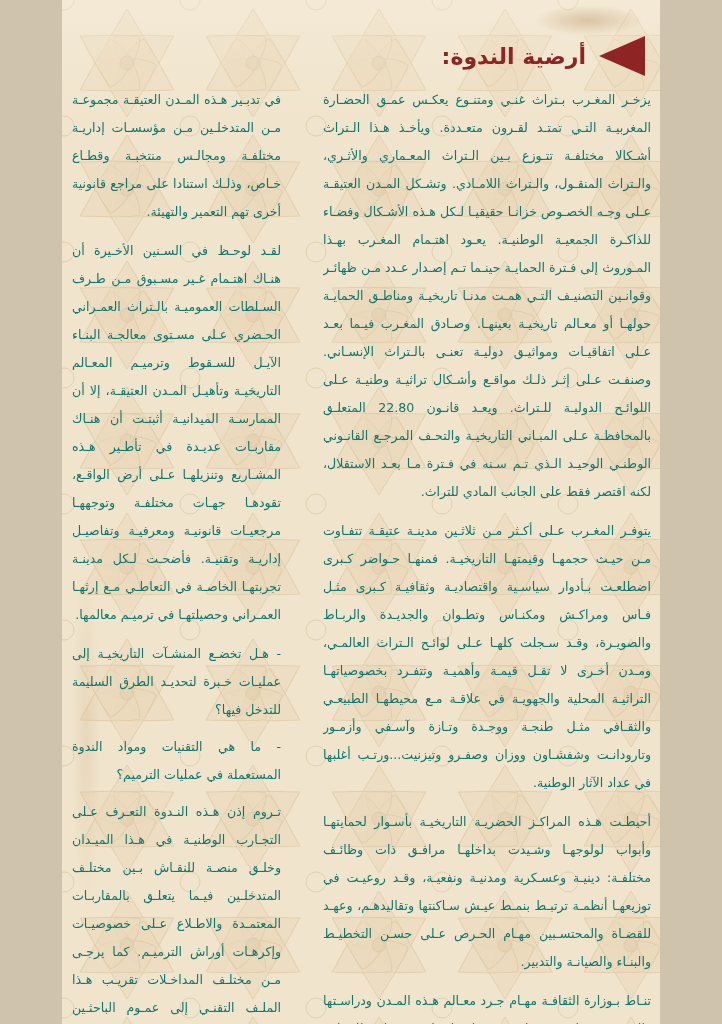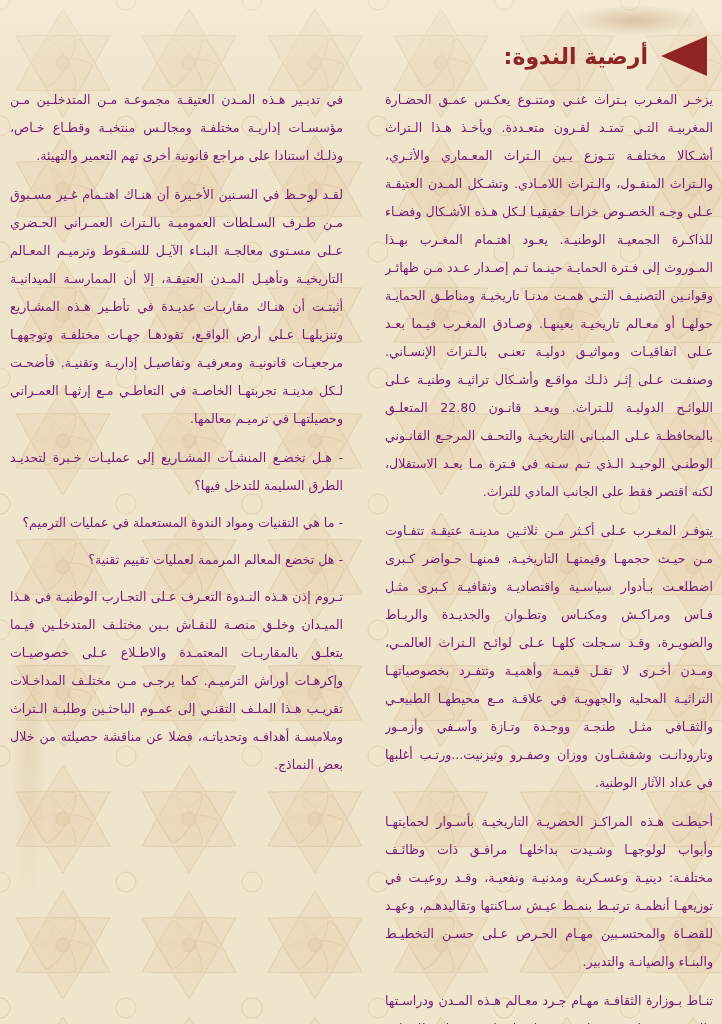--- a/index.html
+++ b/index.html
@@ -5,7 +5,7 @@
   html,body{margin:0;padding:0;background:#cfc3ae;}
   .page{
     position:relative;
-    width:722px;height:1024px;
+    width:598px;height:1024px;
     margin:0 auto;
     background:#f0e4cc;
     overflow:hidden;

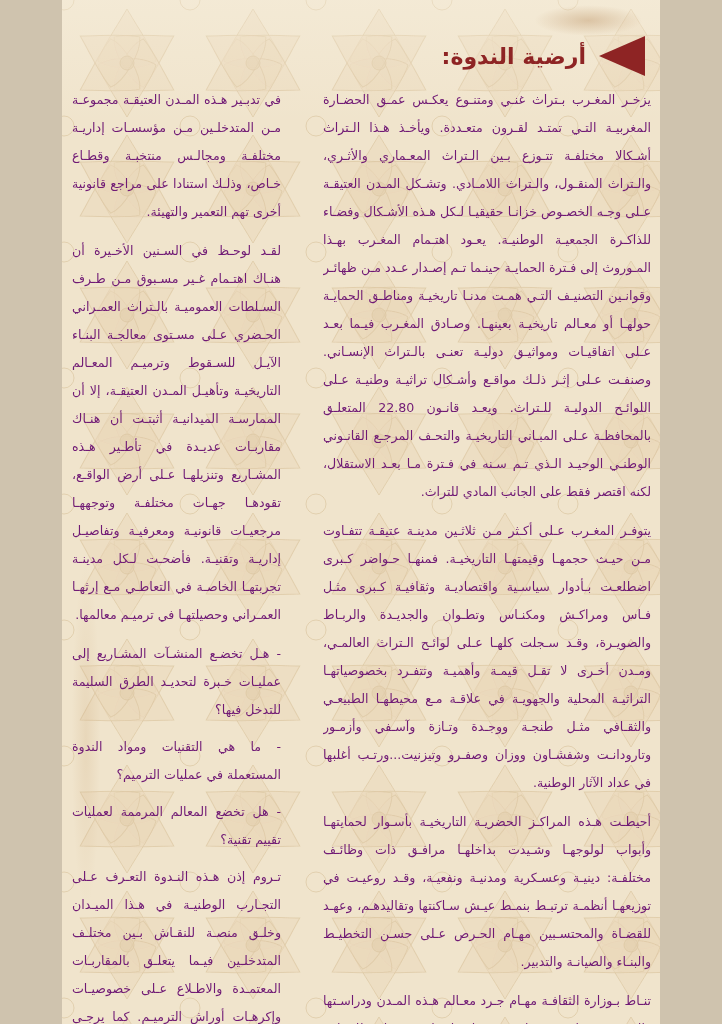--- a/index.html
+++ b/index.html
@@ -57,7 +57,7 @@
     margin:0 0 11px 0;
     font-size:12.6px;
     line-height:28px;
-    color:#701a75;
+    color:#0f766e;
     text-align:justify;
     text-justify:inter-word;
   }

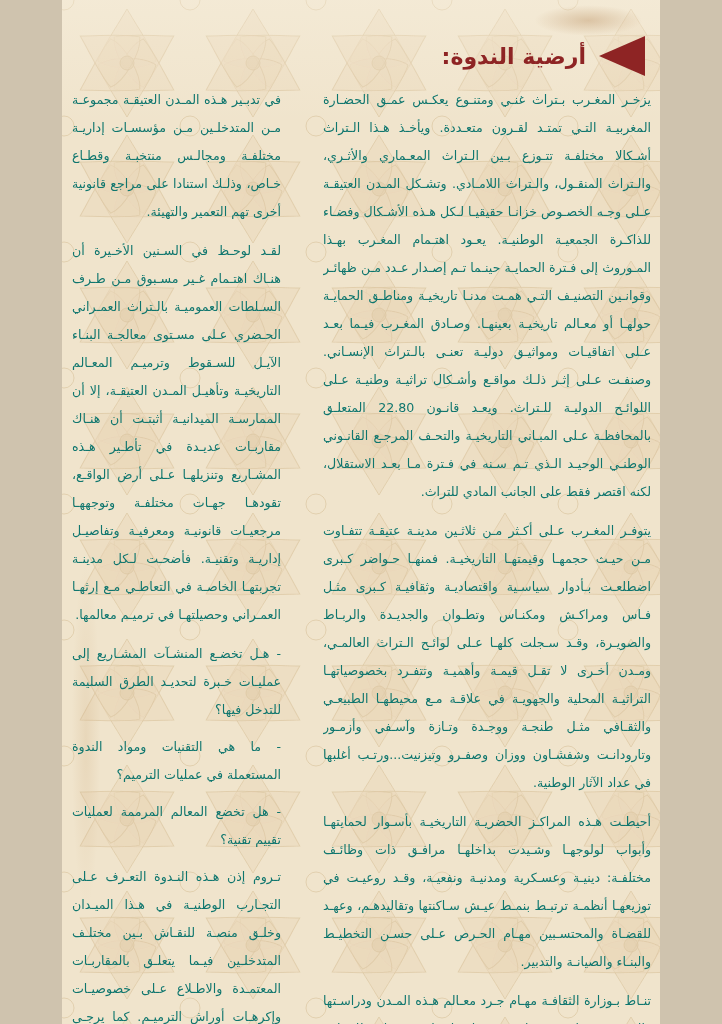--- a/index.html
+++ b/index.html
@@ -110,7 +110,7 @@
     <section class="col col-second">
       <p class="para">في تدبـير هـذه المـدن العتيقـة مجموعـة مـن المتدخلـين مـن مؤسسـات إداريـة مختلفـة ومجالـس منتخبـة وقطـاع خـاص، وذلـك استنادا على مراجع قانونية أخرى تهم التعمير والتهيئة.</p>
       <p class="para">لقـد لوحـظ في السـنين الأخـيرة أن هنـاك اهتـمام غـير مسـبوق مـن طـرف السـلطات العموميـة بالـتراث العمـراني الحـضري عـلى مسـتوى معالجـة البنـاء الآيـل للسـقوط وترميـم المعـالم التاريخيـة وتأهيـل المـدن العتيقـة، إلا أن الممارسـة الميدانيـة أثبتـت أن هنـاك مقاربـات عديـدة في تأطـير هـذه المشـاريع وتنزيلهـا عـلى أرض الواقـع، تقودهـا جهـات مختلفـة وتوجههـا مرجعيـات قانونيـة ومعرفيـة وتفاصيـل إداريـة وتقنيـة. فأضحـت لـكل مدينـة تجربتهـا الخاصـة في التعاطـي مـع إرثهـا العمـراني وحصيلتهـا في ترميـم معالمها.</p>
-      <p class="para question">- هـل تخضـع المنشـآت المشـاريع إلى عمليـات خـبرة لتحديـد الطرق السليمة للتدخل فيها؟</p>
+      <p class="para question">- هـل تخضـع المنشـآت التاريخيـة إلى عمليـات خـبرة لتحديـد الطرق السليمة للتدخل فيها؟</p>
       <p class="para question">- ما هي التقنيات ومواد الندوة المستعملة في عمليات الترميم؟</p>
       <p class="para question">- هل تخضع المعالم المرممة لعمليات تقييم تقنية؟</p>
       <p class="para">تـروم إذن هـذه النـدوة التعـرف عـلى التجـارب الوطنيـة في هـذا الميـدان وخلـق منصـة للنقـاش بـين مختلـف المتدخلـين فيـما يتعلـق بالمقاربـات المعتمـدة والاطـلاع عـلى خصوصيـات وإكرهـات أوراش الترميـم. كما يرجـى مـن مختلـف المداخـلات تقريـب هـذا الملـف التقنـي إلى عمـوم الباحثـين وطلبـة الـتراث وملامسـة أهدافـه وتحدياتـه، فضلا عن مناقشة حصيلته من خلال بعض النماذج.</p>

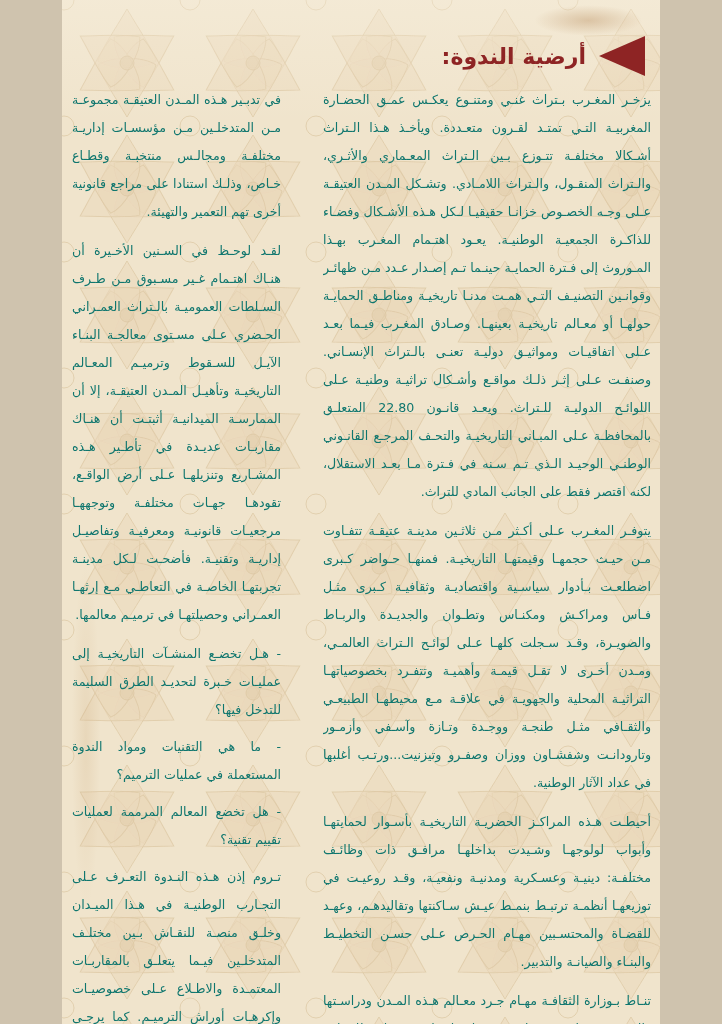--- a/index.html
+++ b/index.html
@@ -112,7 +112,6 @@
       <p class="para">لقـد لوحـظ في السـنين الأخـيرة أن هنـاك اهتـمام غـير مسـبوق مـن طـرف السـلطات العموميـة بالـتراث العمـراني الحـضري عـلى مسـتوى معالجـة البنـاء الآيـل للسـقوط وترميـم المعـالم التاريخيـة وتأهيـل المـدن العتيقـة، إلا أن الممارسـة الميدانيـة أثبتـت أن هنـاك مقاربـات عديـدة في تأطـير هـذه المشـاريع وتنزيلهـا عـلى أرض الواقـع، تقودهـا جهـات مختلفـة وتوجههـا مرجعيـات قانونيـة ومعرفيـة وتفاصيـل إداريـة وتقنيـة. فأضحـت لـكل مدينـة تجربتهـا الخاصـة في التعاطـي مـع إرثهـا العمـراني وحصيلتهـا في ترميـم معالمها.</p>
       <p class="para question">- هـل تخضـع المنشـآت التاريخيـة إلى عمليـات خـبرة لتحديـد الطرق السليمة للتدخل فيها؟</p>
       <p class="para question">- ما هي التقنيات ومواد الندوة المستعملة في عمليات الترميم؟</p>
-      <p class="para question">- هل تخضع المعالم المرممة لعمليات تقييم تقنية؟</p>
       <p class="para">تـروم إذن هـذه النـدوة التعـرف عـلى التجـارب الوطنيـة في هـذا الميـدان وخلـق منصـة للنقـاش بـين مختلـف المتدخلـين فيـما يتعلـق بالمقاربـات المعتمـدة والاطـلاع عـلى خصوصيـات وإكرهـات أوراش الترميـم. كما يرجـى مـن مختلـف المداخـلات تقريـب هـذا الملـف التقنـي إلى عمـوم الباحثـين وطلبـة الـتراث وملامسـة أهدافـه وتحدياتـه، فضلا عن مناقشة حصيلته من خلال بعض النماذج.</p>
     </section>
 

